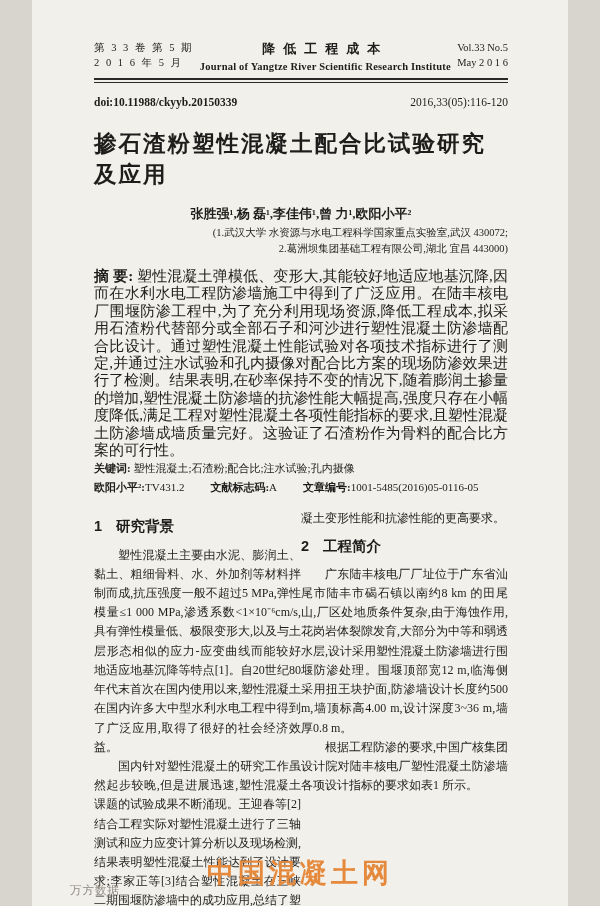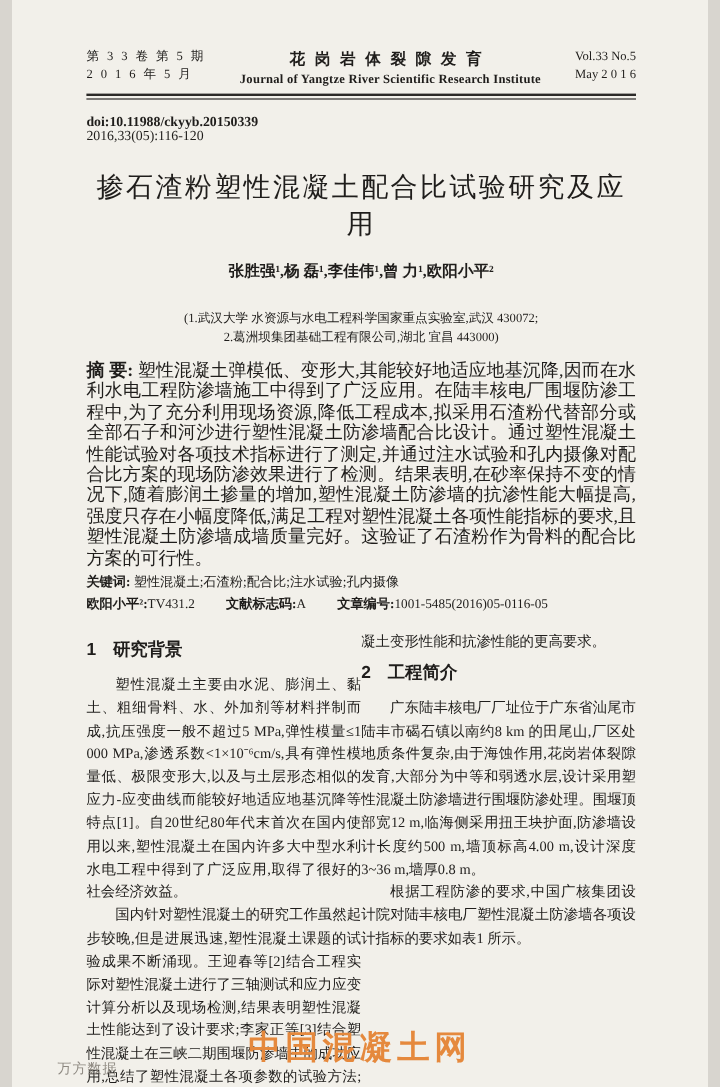--- a/index.html
+++ b/index.html
@@ -5,7 +5,7 @@
   * { margin:0; padding:0; box-sizing:border-box; }
   html,body { background:#d8d5cf; }
   .page {
-    position:relative; width:580px; height:906px; margin:0 auto;
+    position:relative; width:536px; height:906px; margin:0 auto;
     background:#f2f0ea; color:#1f1d1b; overflow:hidden;
     font-family:"Liberation Serif", serif;
     padding:40px 60px 0 62px;

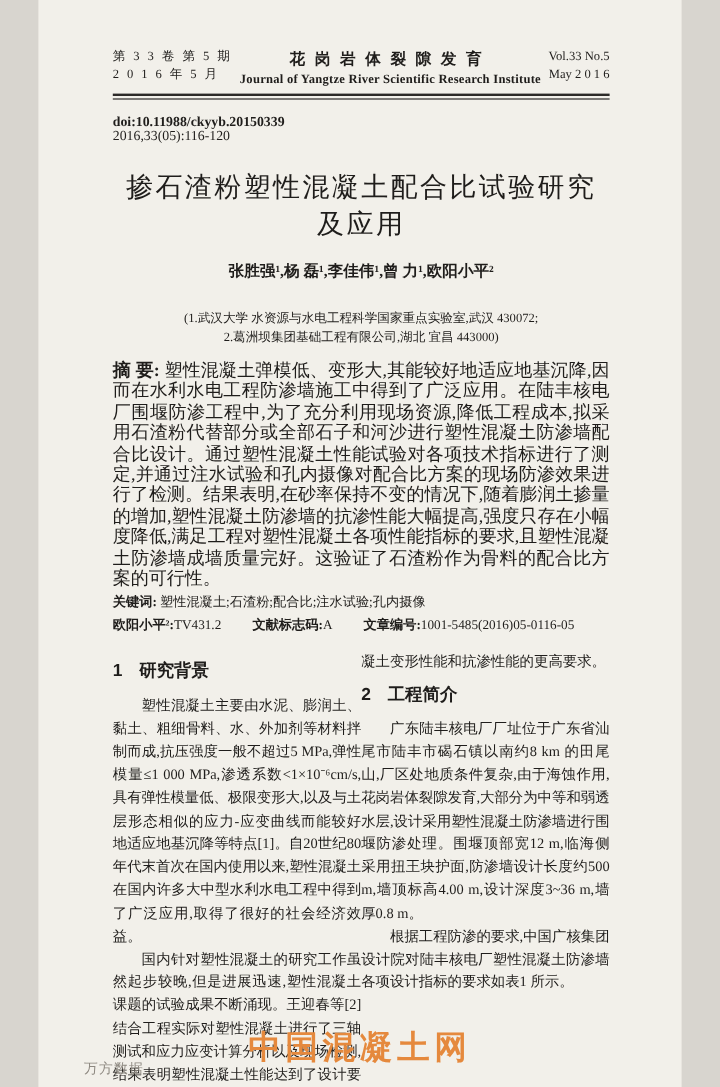--- a/index.html
+++ b/index.html
@@ -58,7 +58,7 @@
       <div>2 0 1 6 年 5 月</div>
     </div>
     <div class="jh-center">
-      <div class="jh-cn">花岗岩体裂隙发育</div>
+      <div class="jh-cn">降低工程成本</div>
       <div class="jh-en">Journal of Yangtze River Scientific Research Institute</div>
     </div>
     <div class="jh-right">

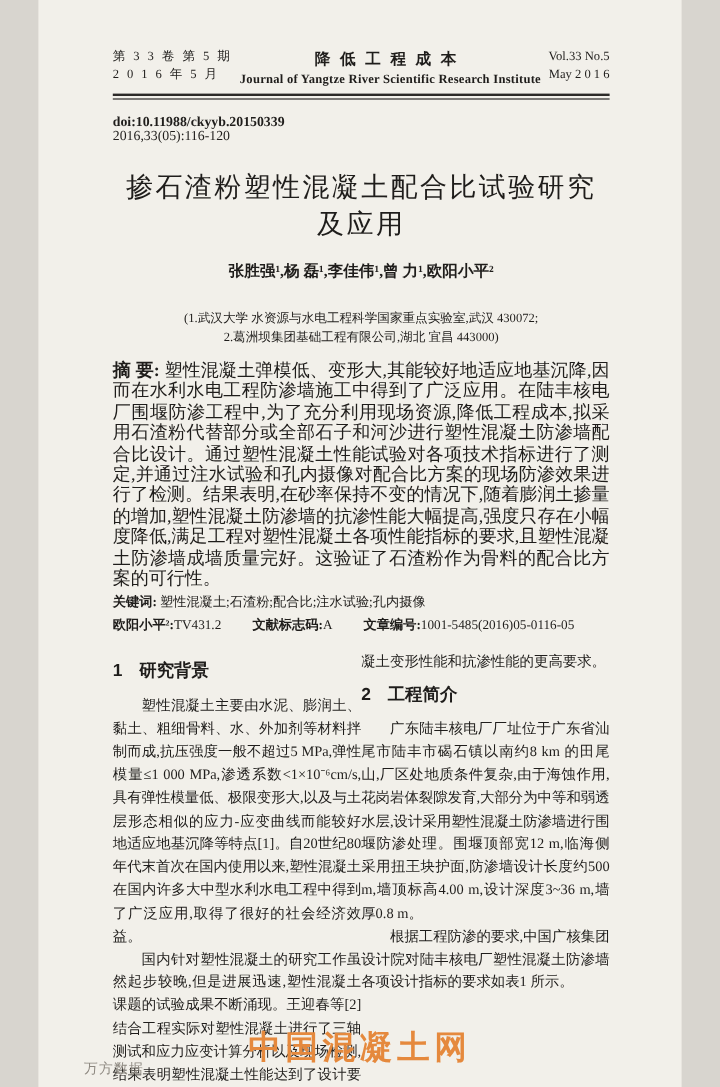--- a/index.html
+++ b/index.html
@@ -19,7 +19,7 @@
   .jh-right { font-size:10.5px; line-height:15px; text-align:right; white-space:nowrap; }
   .dblrule { margin-top:6px; border-top:2.4px solid #2c2a28; }
   .dblrule-inner { margin-top:2px; border-top:1px solid #2c2a28; }
-  .doi-row { display:flex; justify-content:space-between; margin-top:13px; font-size:11.5px;flex-direction:column; }
+  .doi-row { display:flex; justify-content:space-between; margin-top:13px; font-size:11.5px; }
   .doi-row .doi { font-weight:bold; }
   
   .art-title { text-align:center; font-size:22.5px; font-weight:normal; letter-spacing:2px; margin-top:20px; }

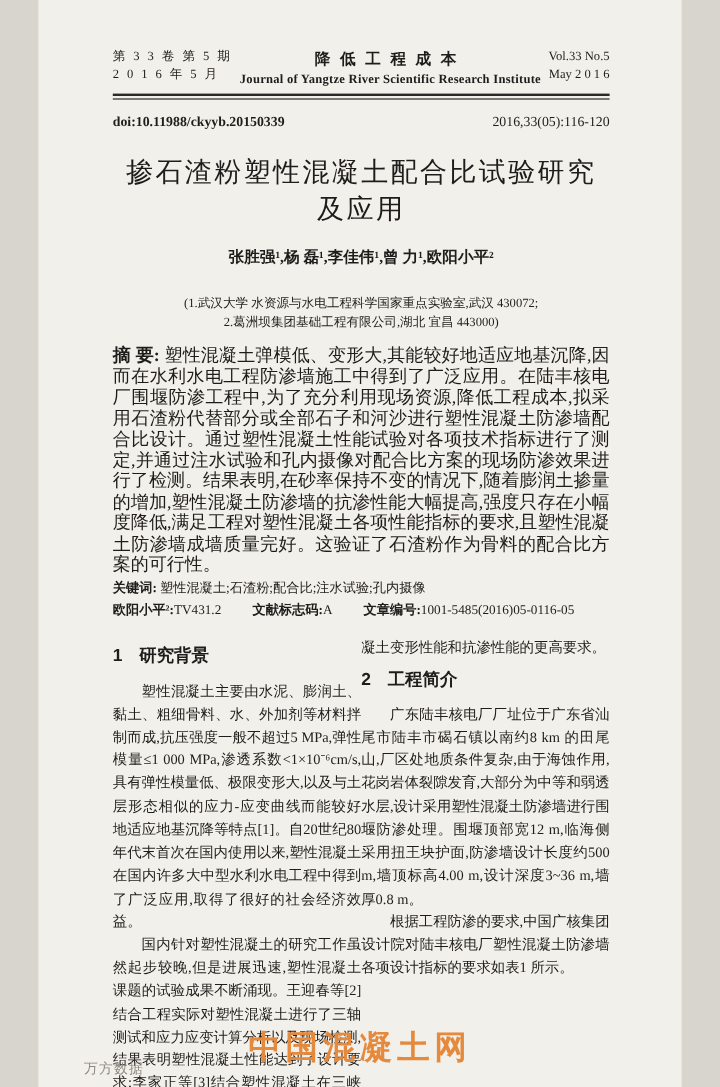--- a/index.html
+++ b/index.html
@@ -22,7 +22,7 @@
   .doi-row { display:flex; justify-content:space-between; margin-top:13px; font-size:11.5px; }
   .doi-row .doi { font-weight:bold; }
   
-  .art-title { text-align:center; font-size:22.5px; font-weight:normal; letter-spacing:2px; margin-top:20px; }
+  .art-title { text-align:left; font-size:22.5px; font-weight:bold; letter-spacing:2px; margin-top:20px; }
   .authors { text-align:center; font-size:13px; font-weight:bold; margin-top:15px; }
   .affil { text-align:center; font-size:10.5px; line-height:15.5px; margin-top:23px; }
   

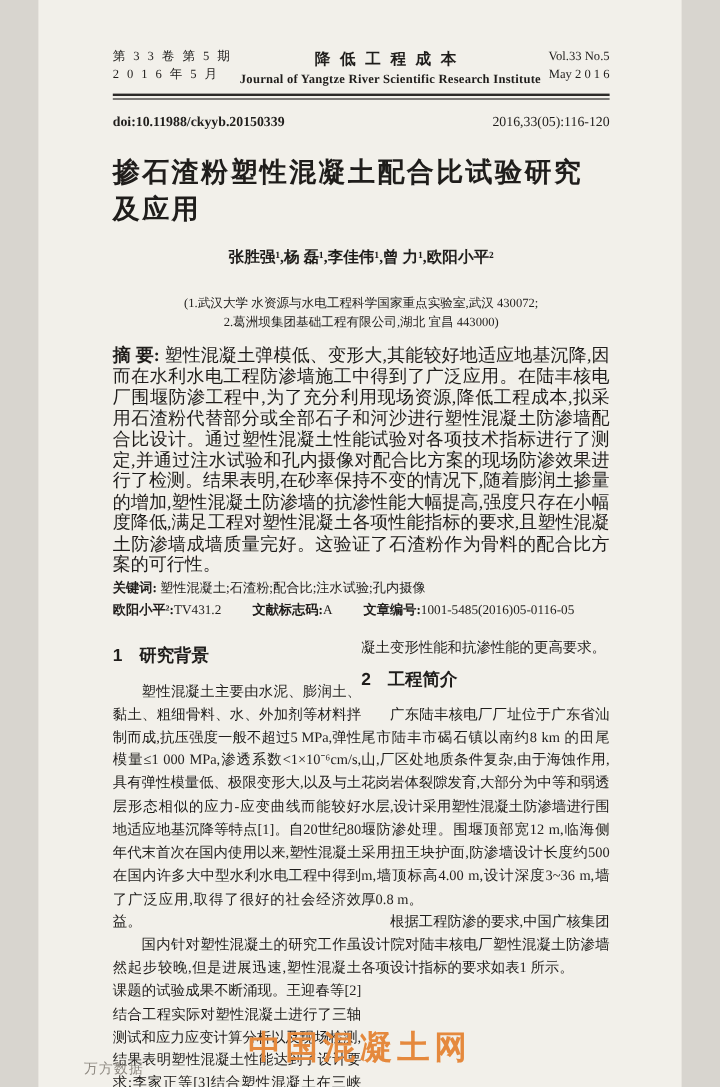--- a/index.html
+++ b/index.html
@@ -24,7 +24,7 @@
   
   .art-title { text-align:left; font-size:22.5px; font-weight:bold; letter-spacing:2px; margin-top:20px; }
   .authors { text-align:center; font-size:13px; font-weight:bold; margin-top:15px; }
-  .affil { text-align:center; font-size:10.5px; line-height:15.5px; margin-top:23px; }
+  .affil { text-align:right; font-size:10.5px; line-height:15.5px; margin-top:2px; }
   
   .abs { margin-top:12px; font-size:15px; line-height:17.4px; text-align:justify; }
   .lbl { font-weight:bold;text-align:right; }

